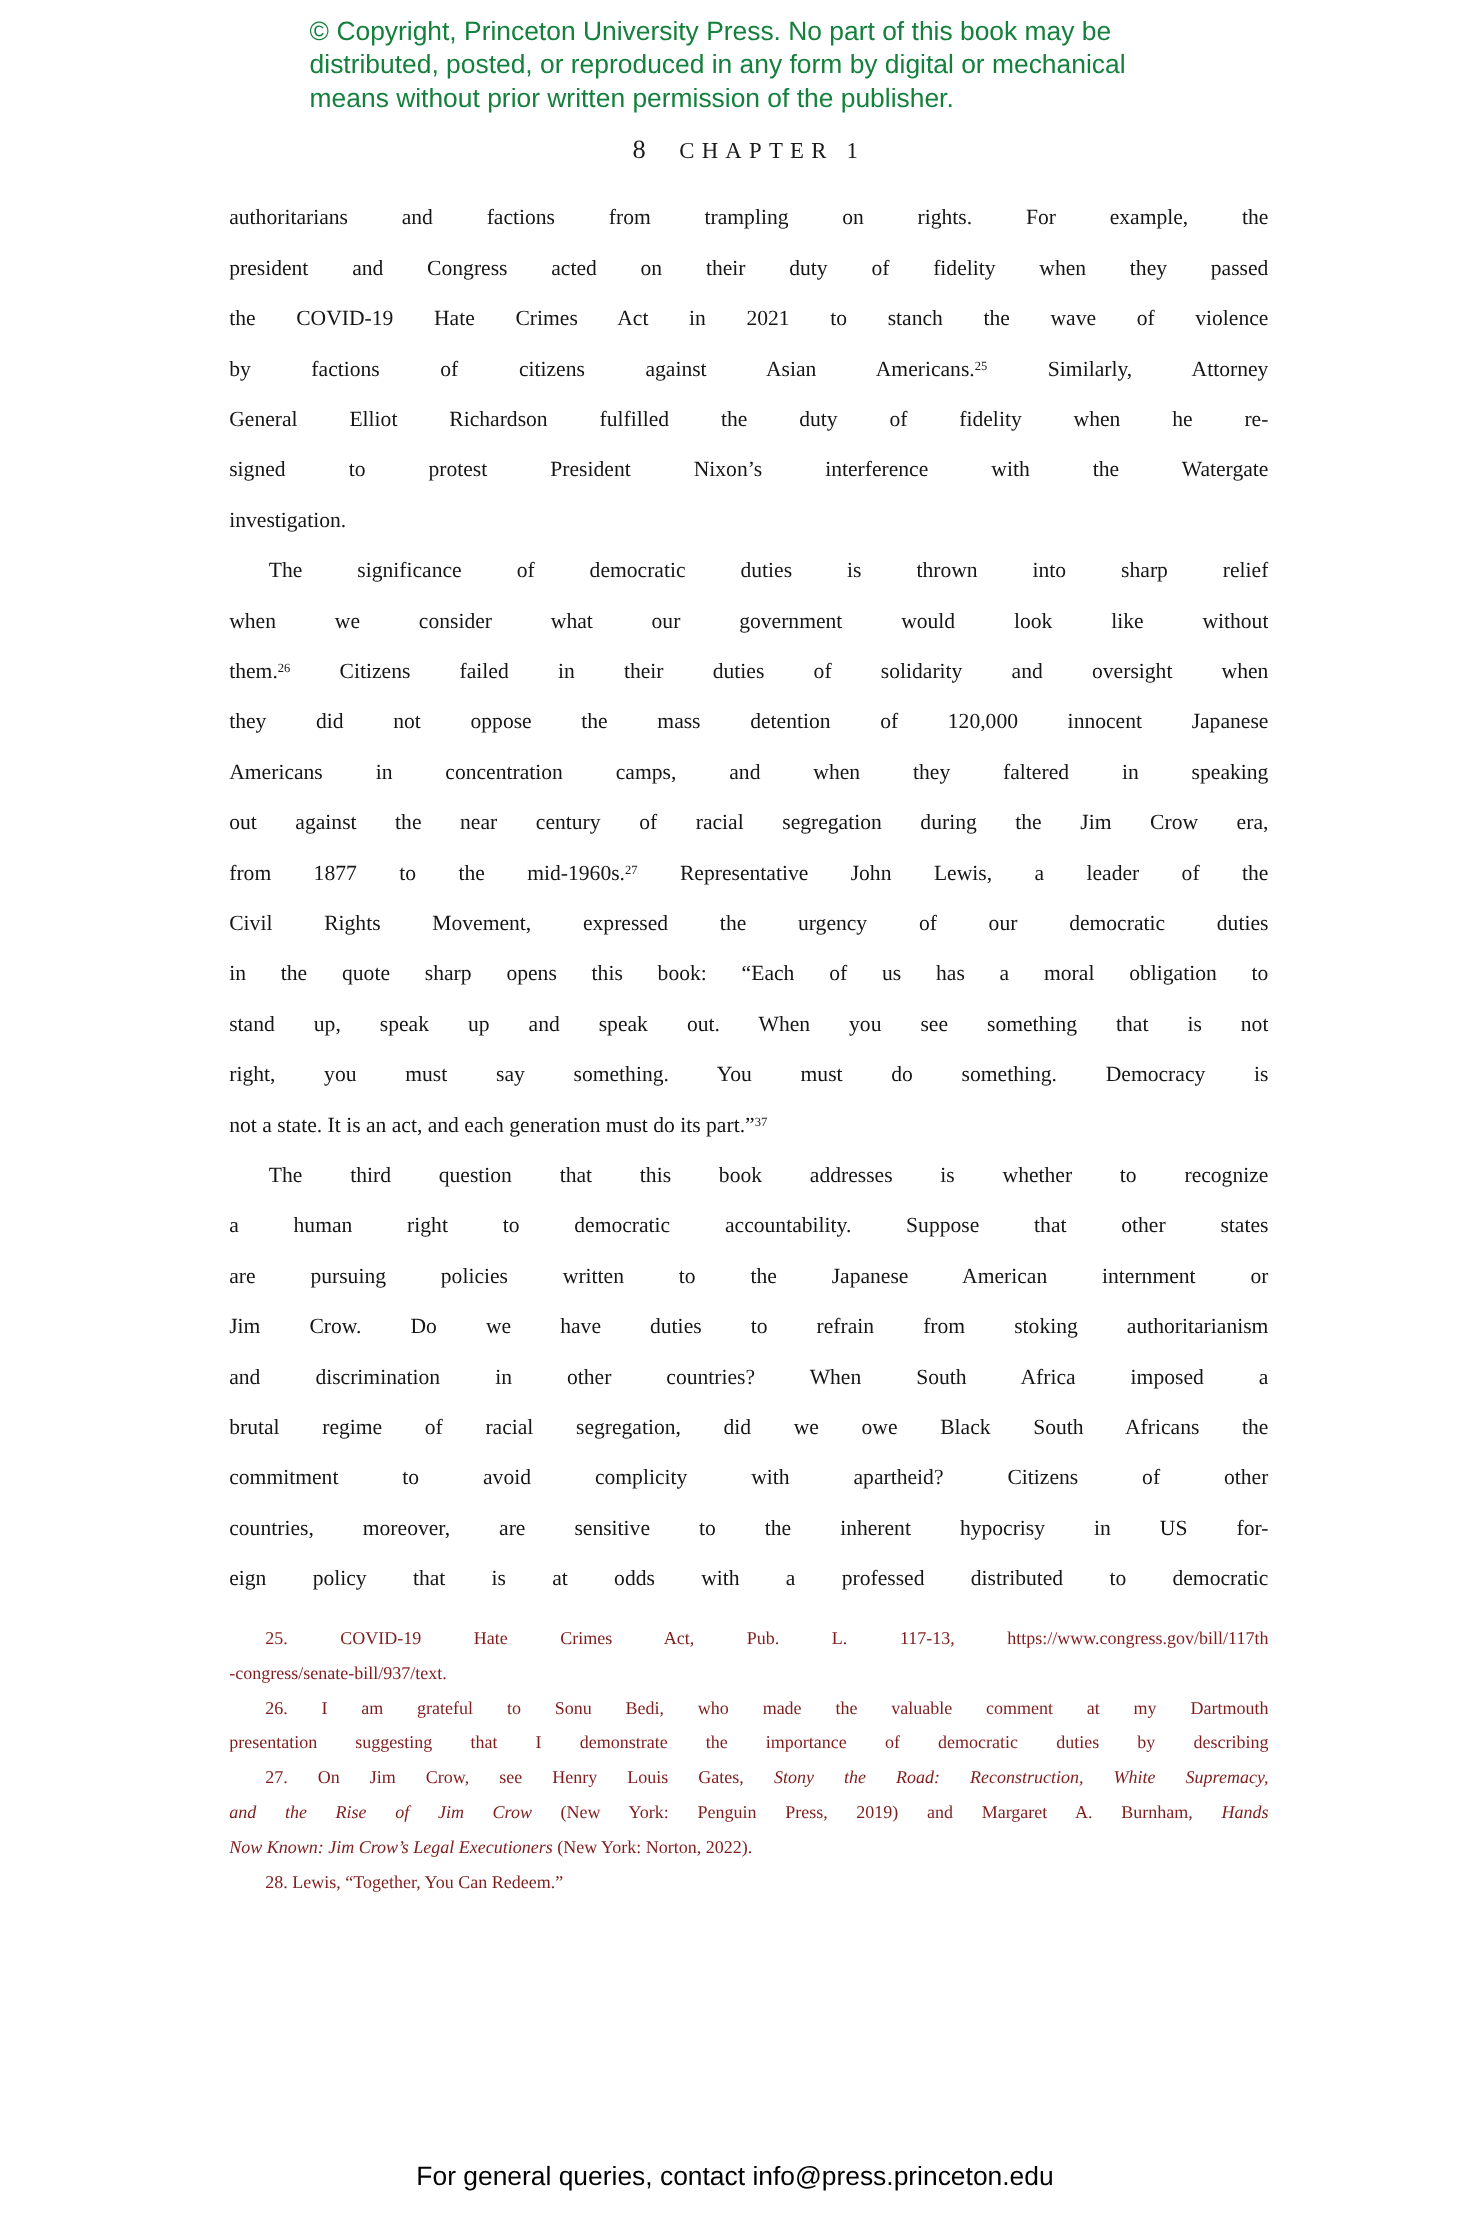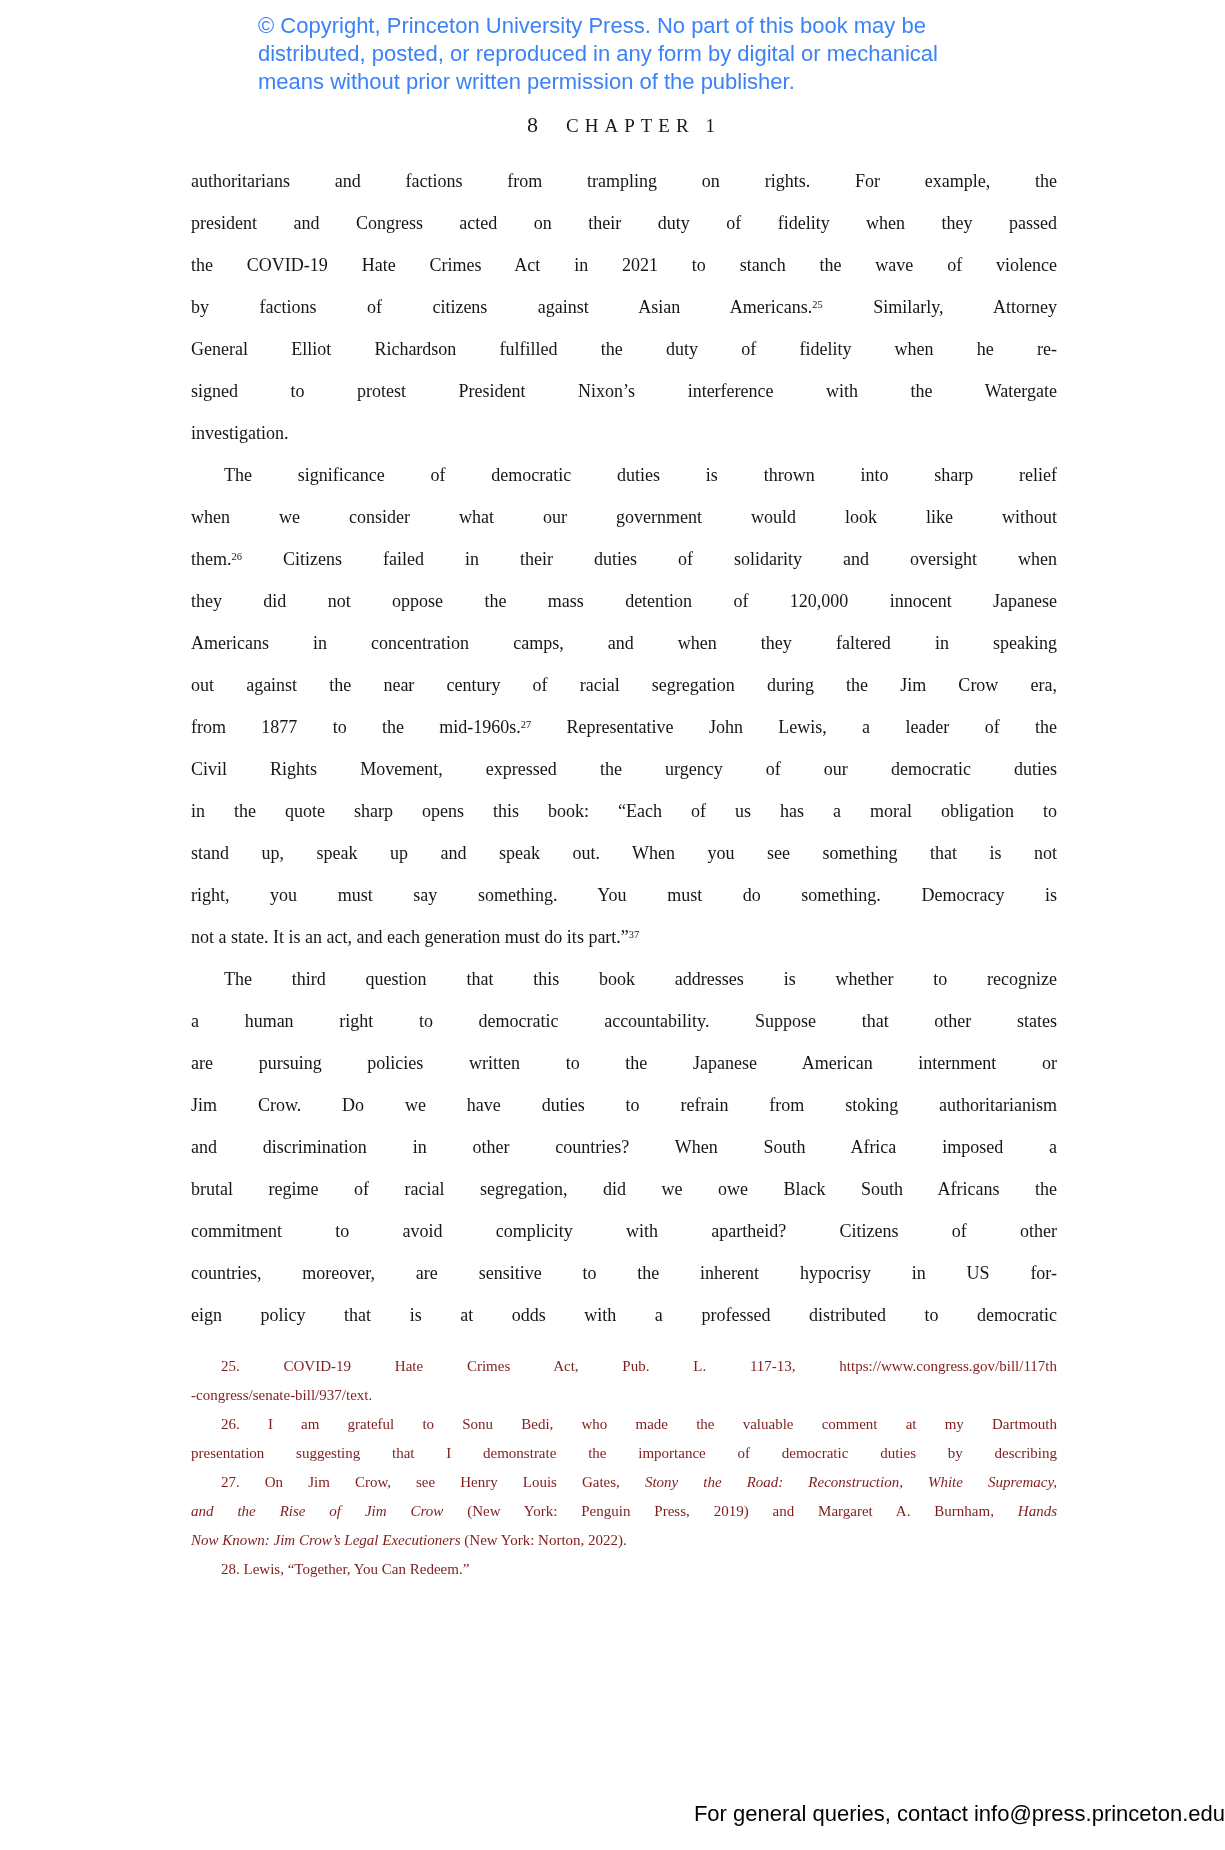--- a/index.html
+++ b/index.html
@@ -19,7 +19,7 @@
     font-family: "Liberation Sans", "DejaVu Sans", sans-serif;
     font-size: 22px;
     line-height: 28px;
-    color: #3b82f6;
+    color: #15803d;
   }
   .running-head {
     position: absolute;

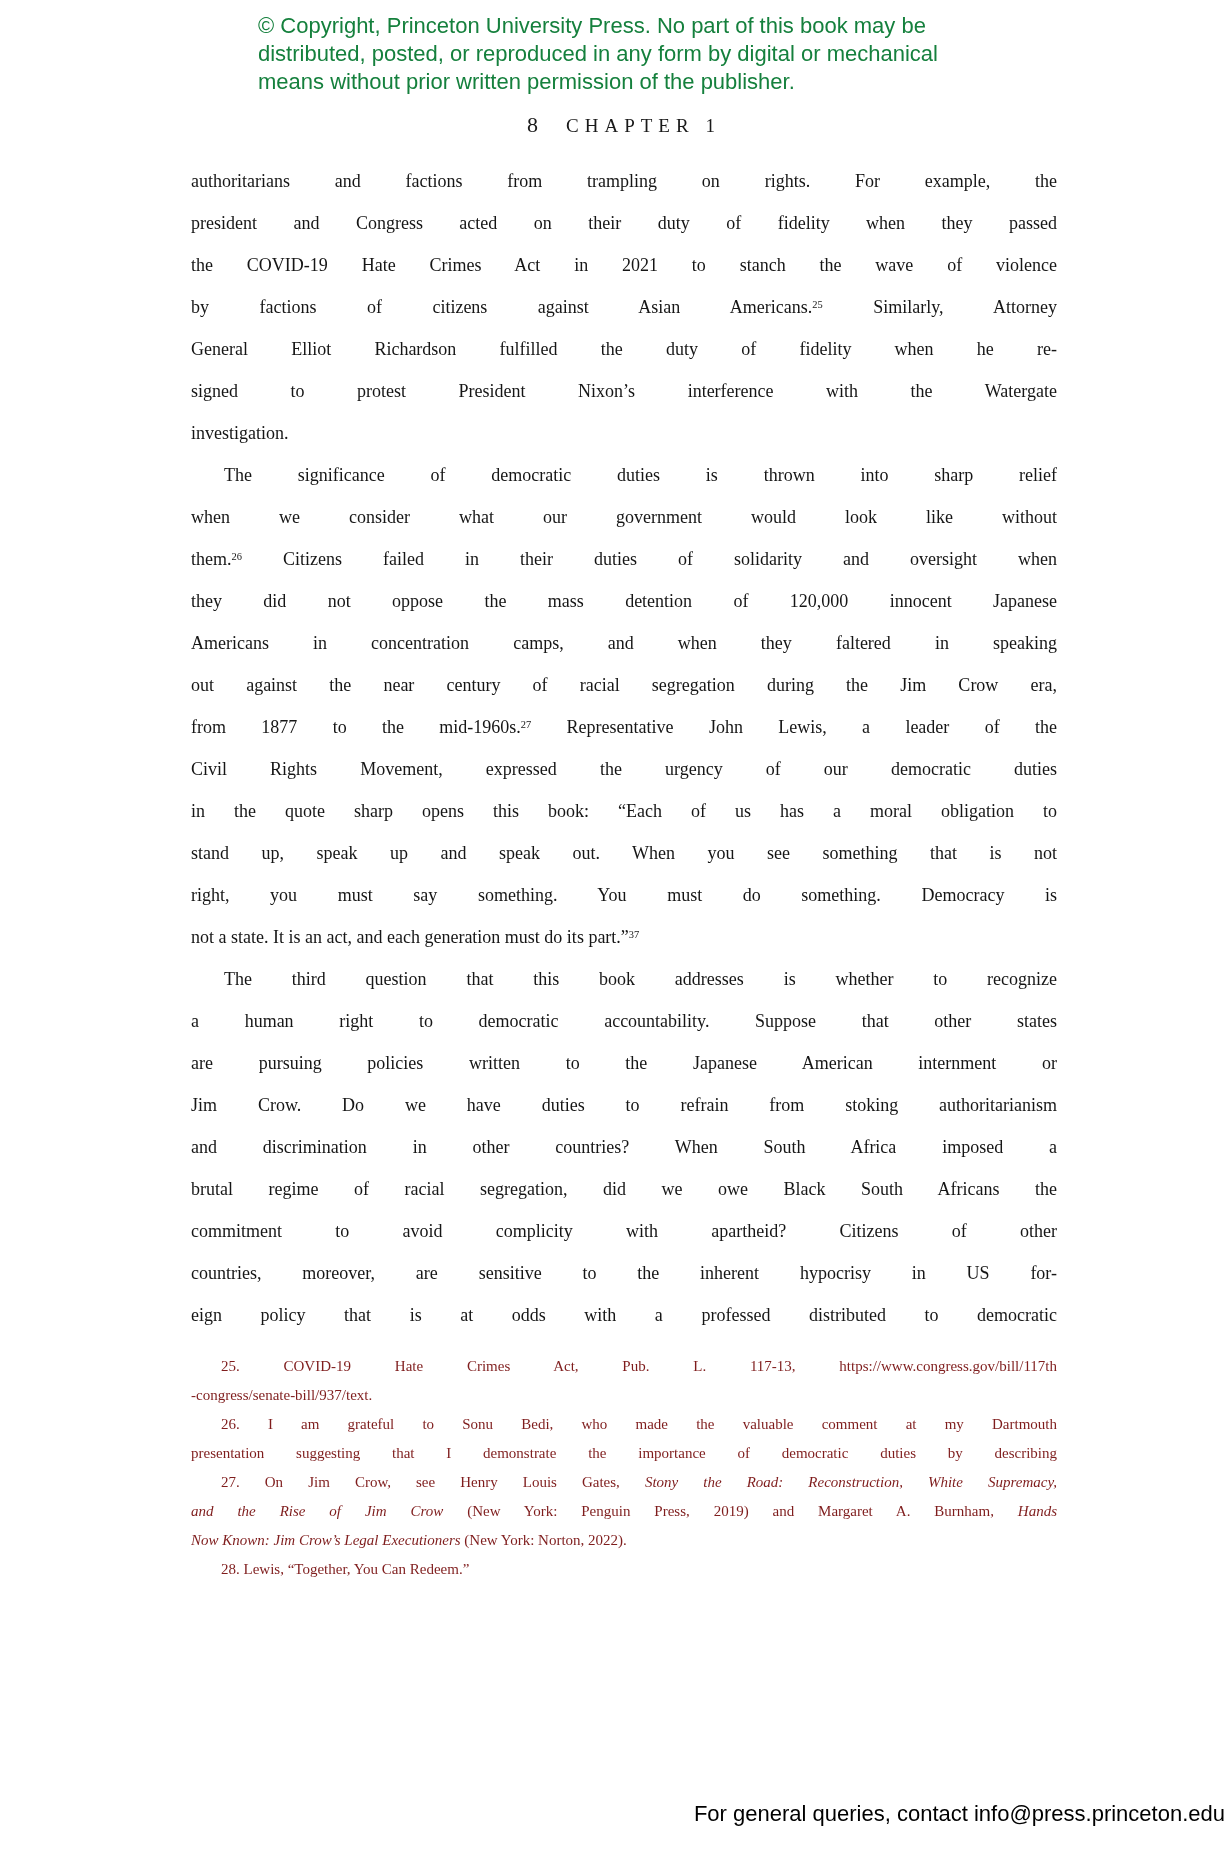--- a/index.html
+++ b/index.html
@@ -85,7 +85,7 @@
     left: 0;
     top: 1801px;
     width: 1225px;
-    text-align: right;
+    text-align: center;
     font-family: "Liberation Sans", "DejaVu Sans", sans-serif;
     font-size: 22px;
     color: #000000;

